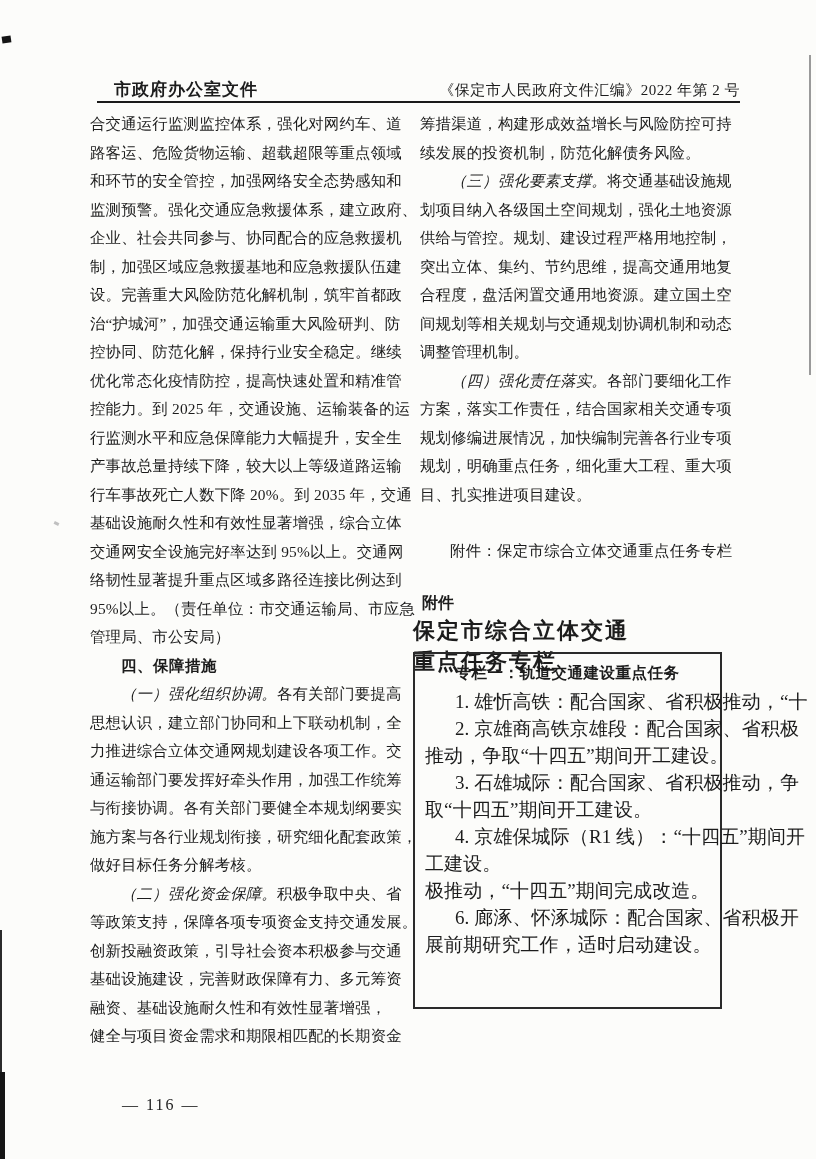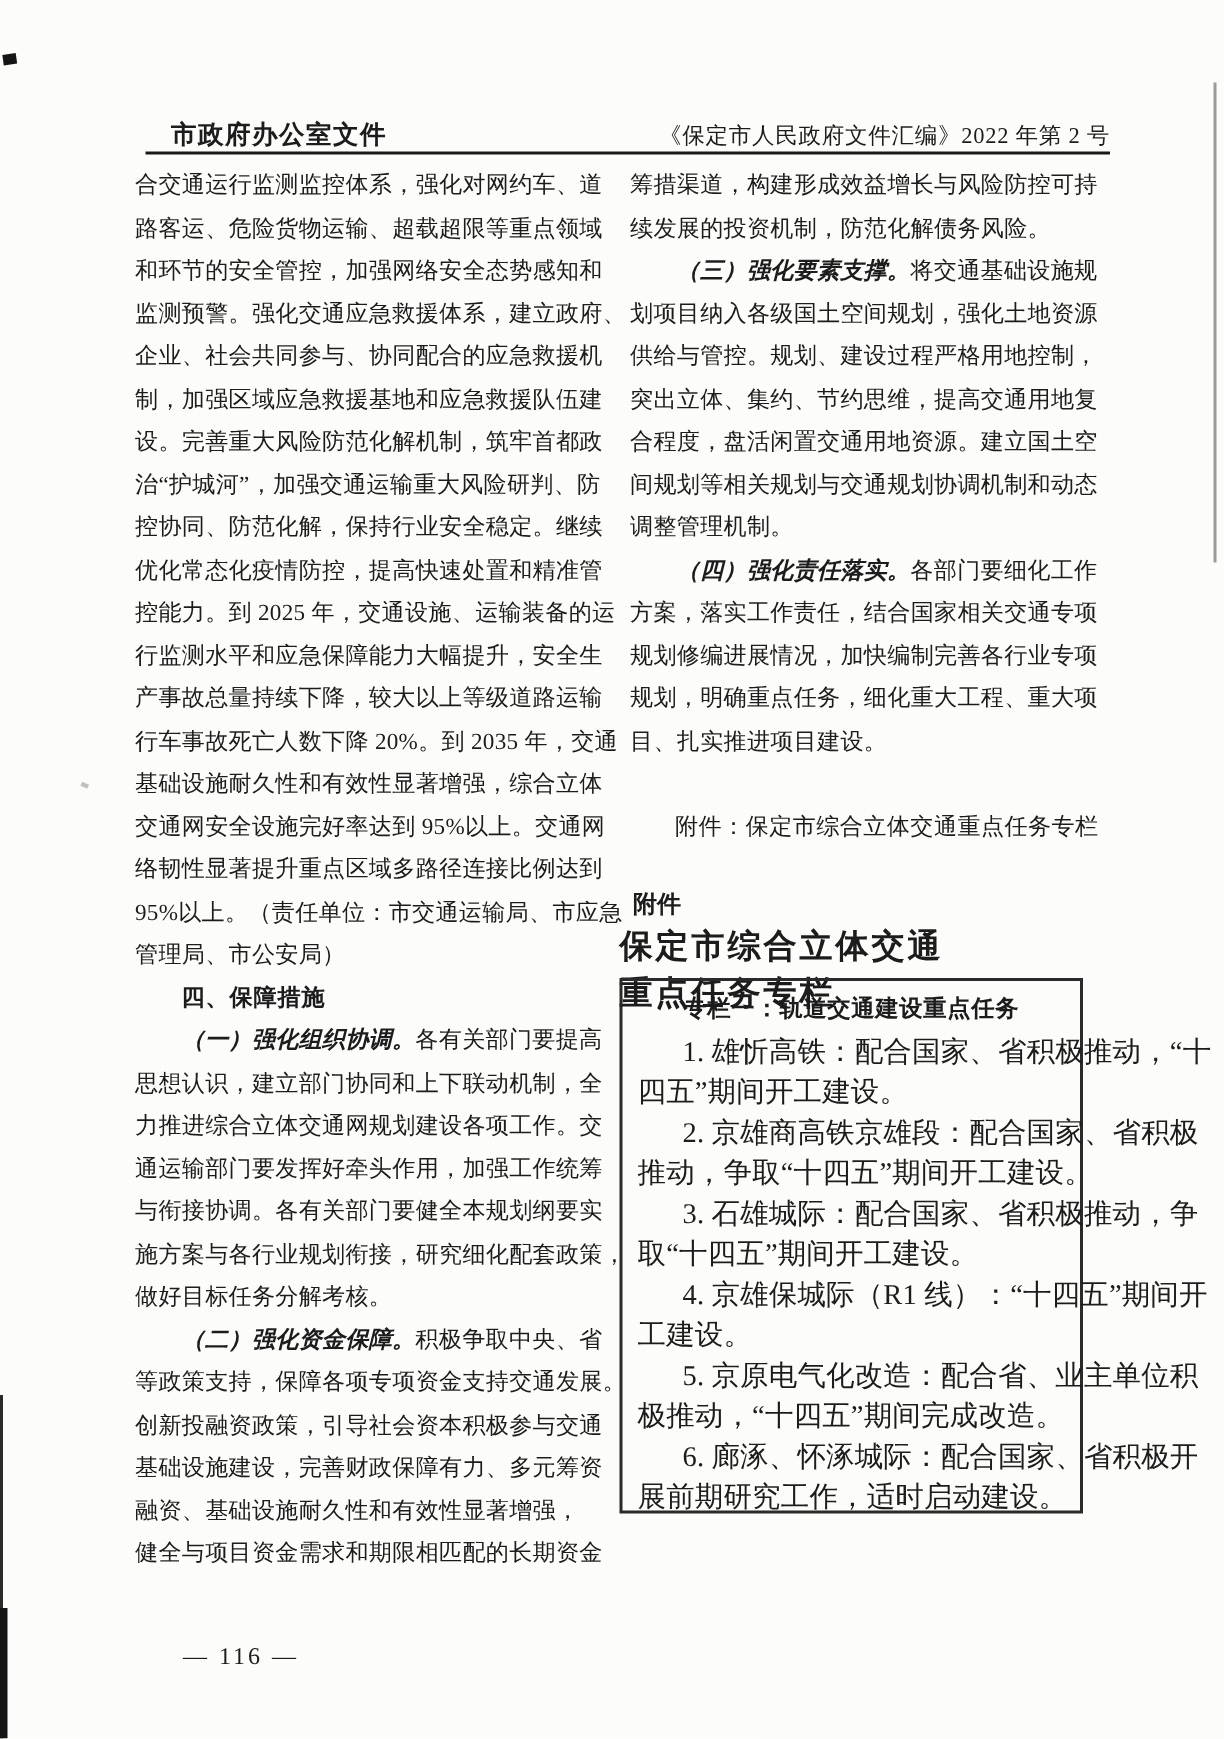--- a/index.html
+++ b/index.html
@@ -42,7 +42,7 @@
     font-family:"Liberation Sans","DejaVu Sans",sans-serif;
     font-weight:bold;letter-spacing:0.6px;
   }
-  .lead{font-style:italic;font-weight:700;}
+  .lead{font-style:italic;font-weight:400;}
   .attach-ref{
     position:absolute;left:450px;top:541px;
     font-size:15.4px;white-space:nowrap;letter-spacing:0.3px;

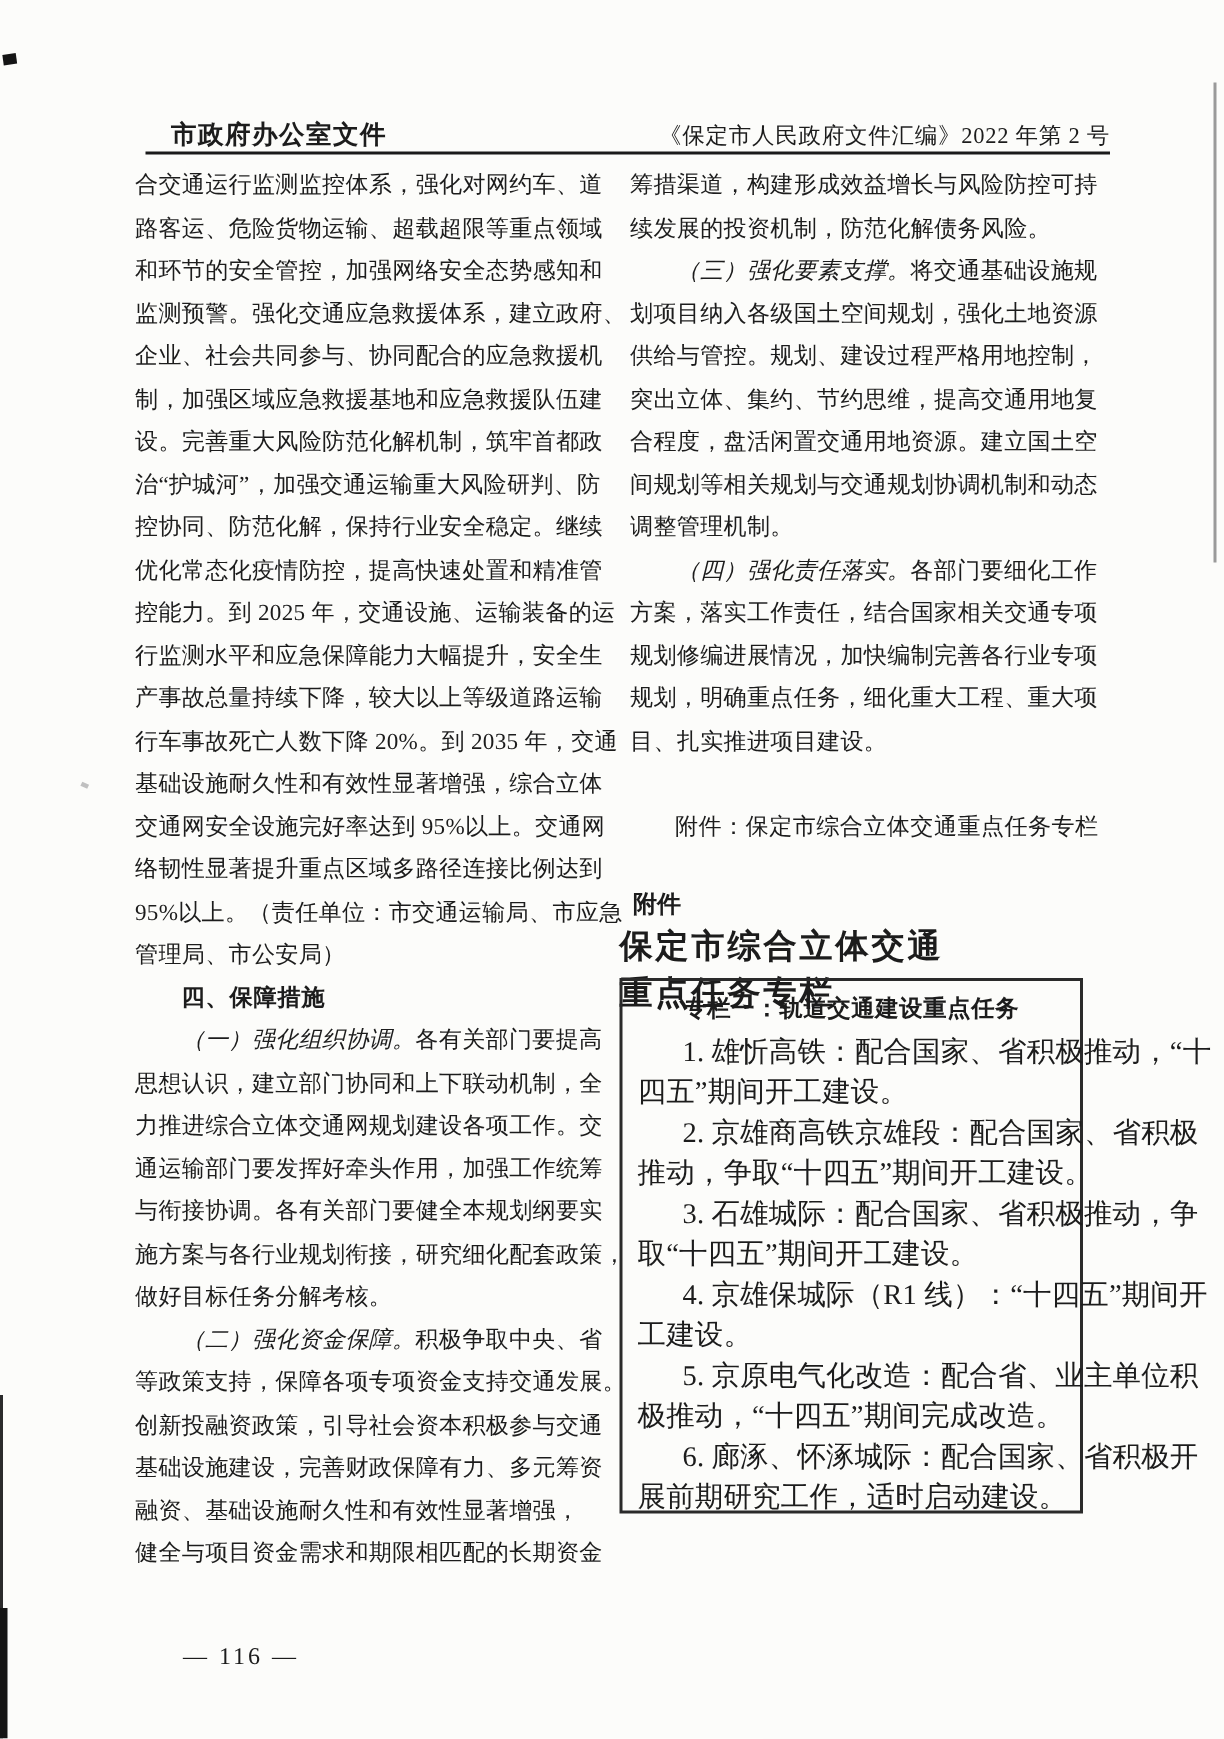--- a/index.html
+++ b/index.html
@@ -160,7 +160,6 @@
     <div class="box-header">专栏一：轨道交通建设重点任务</div>
     <div class="box-lines">
         <div class="tline indent">1. 雄忻高铁：配合国家、省积极推动，“十</div>
-        <div class="tline">四五”期间开工建设。</div>
         <div class="tline indent">2. 京雄商高铁京雄段：配合国家、省积极</div>
         <div class="tline">推动，争取“十四五”期间开工建设。</div>
         <div class="tline indent">3. 石雄城际：配合国家、省积极推动，争</div>

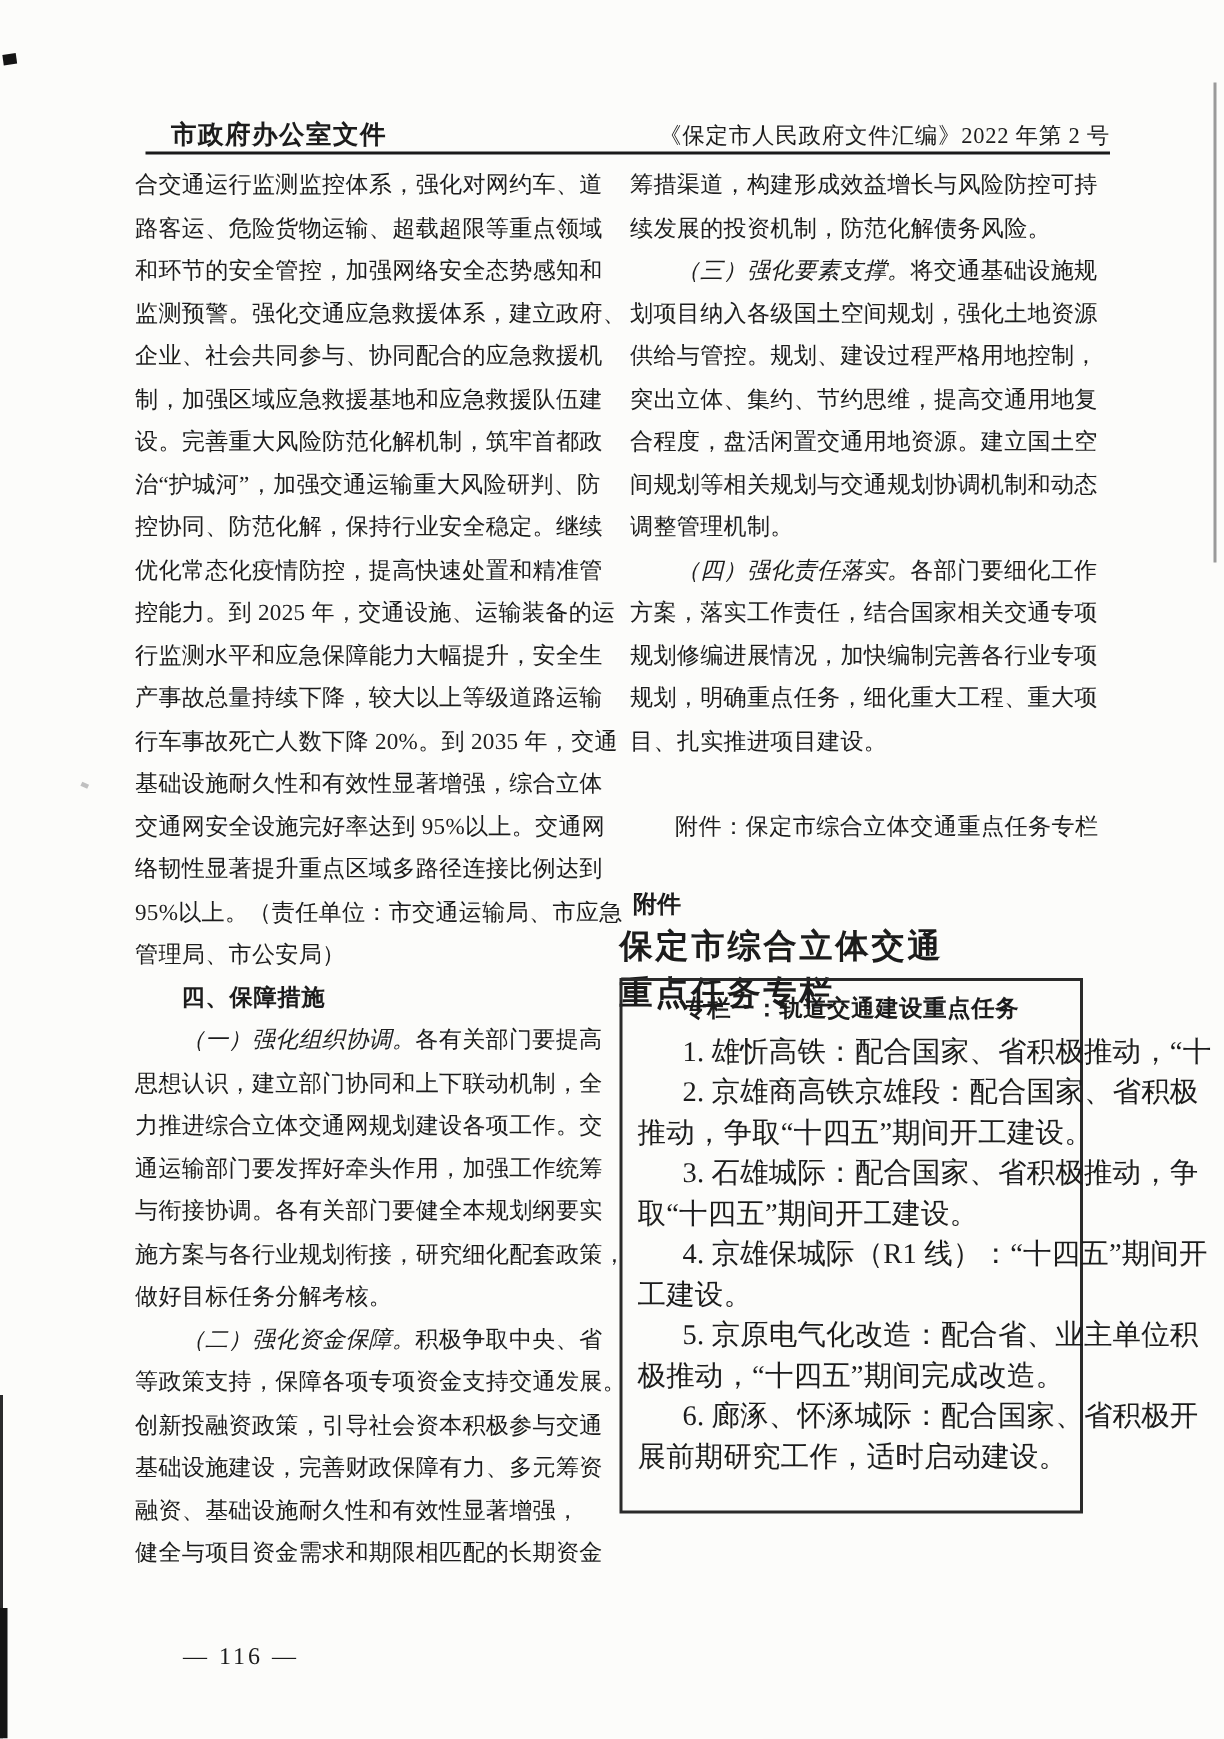--- a/index.html
+++ b/index.html
@@ -166,7 +166,6 @@
         <div class="tline">取“十四五”期间开工建设。</div>
         <div class="tline indent">4. 京雄保城际（R1 线）：“十四五”期间开</div>
         <div class="tline">工建设。</div>
-        <div class="tline indent">5. 京原电气化改造：配合省、业主单位积</div>
         <div class="tline">极推动，“十四五”期间完成改造。</div>
         <div class="tline indent">6. 廊涿、怀涿城际：配合国家、省积极开</div>
         <div class="tline">展前期研究工作，适时启动建设。</div>

